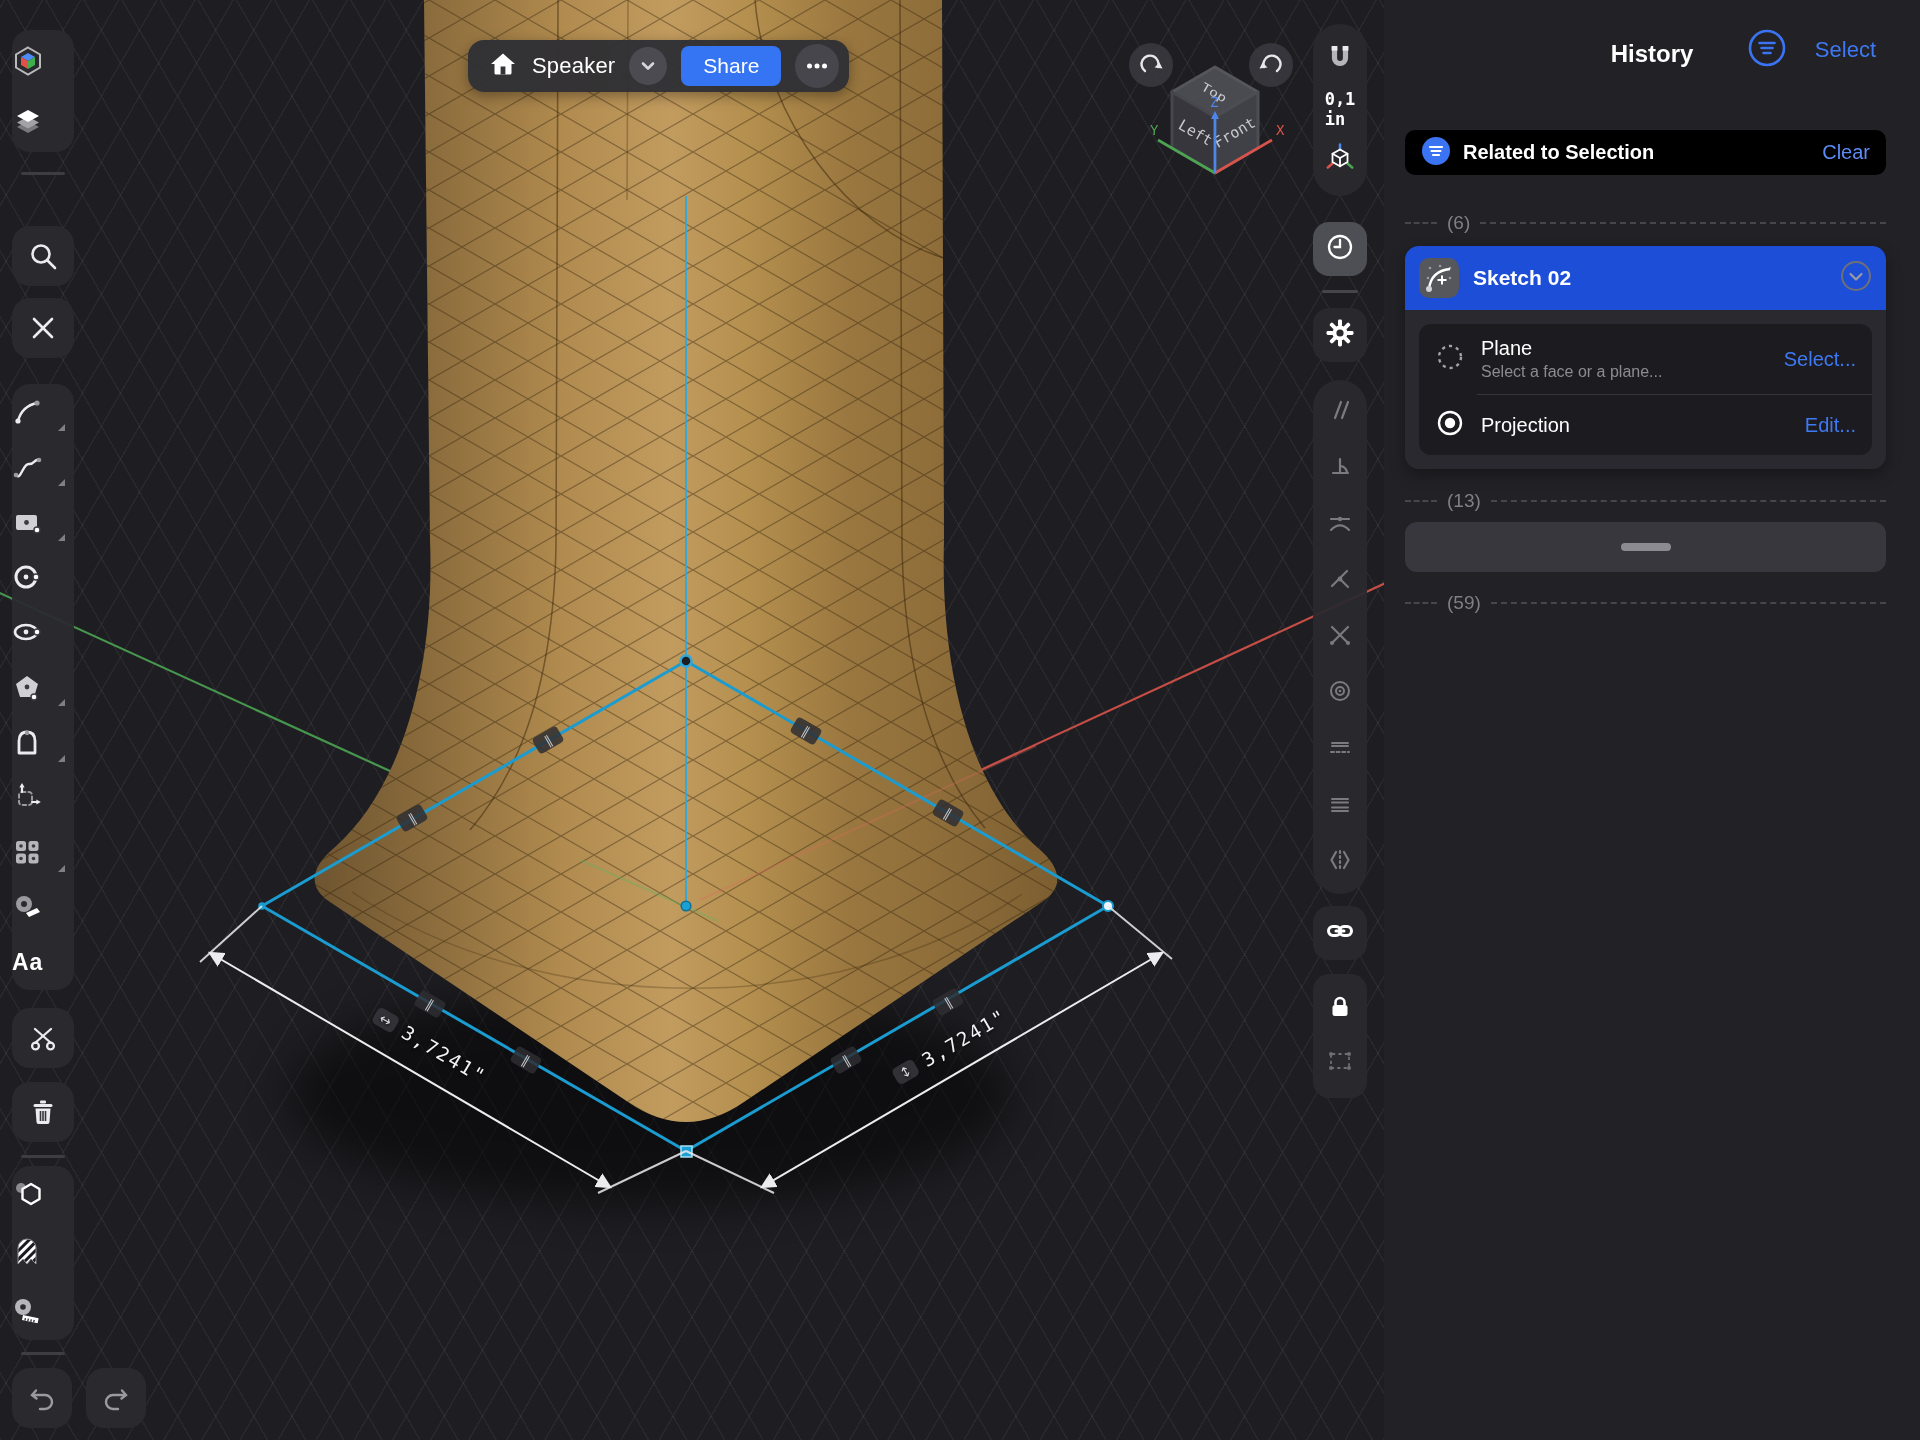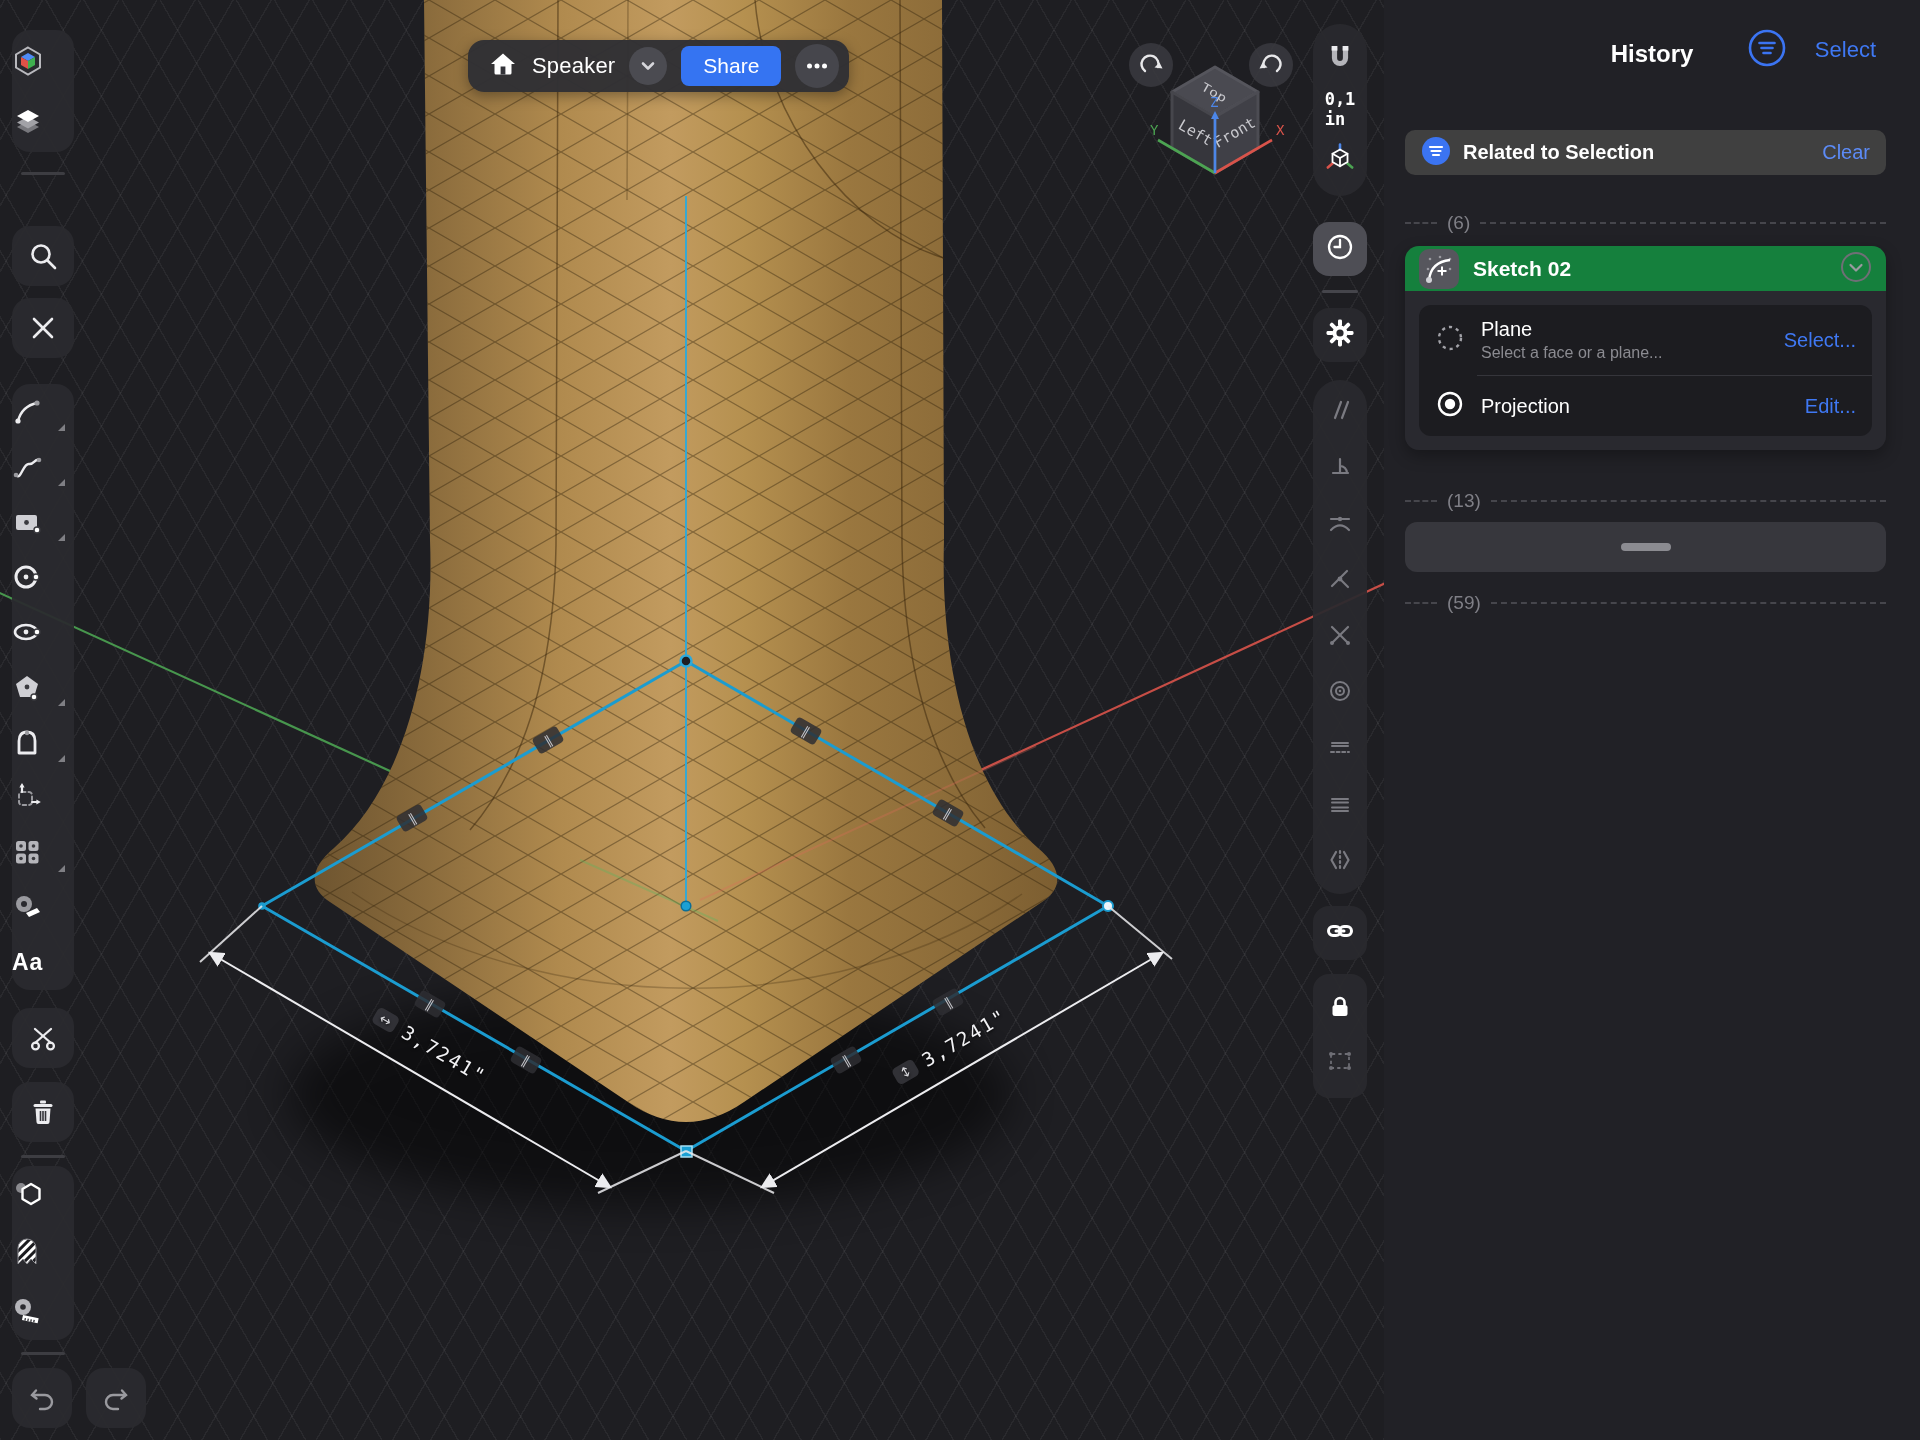--- a/index.html
+++ b/index.html
@@ -86,7 +86,7 @@
   .hdr-select { position:absolute; right:44px; top:50px; transform:translateY(-50%);
     color:#3f78f3; font-size:22px; }
   .rel-bar { position:absolute; left:21px; top:130px; width:481px; height:45px;
-    background:#404040; border-radius:10px; display:flex; align-items:center; padding:0 16px; gap:12px; }
+    background:#000000; border-radius:10px; display:flex; align-items:center; padding:0 16px; gap:12px; }
   .rel-bar .lbl { color:#fff; font-size:20px; font-weight:700; flex:1; }
   .rel-bar .clear { color:#5c8bf6; font-size:20px; }
   .grp-div { position:absolute; left:21px; width:481px; display:flex; align-items:center; gap:10px; }

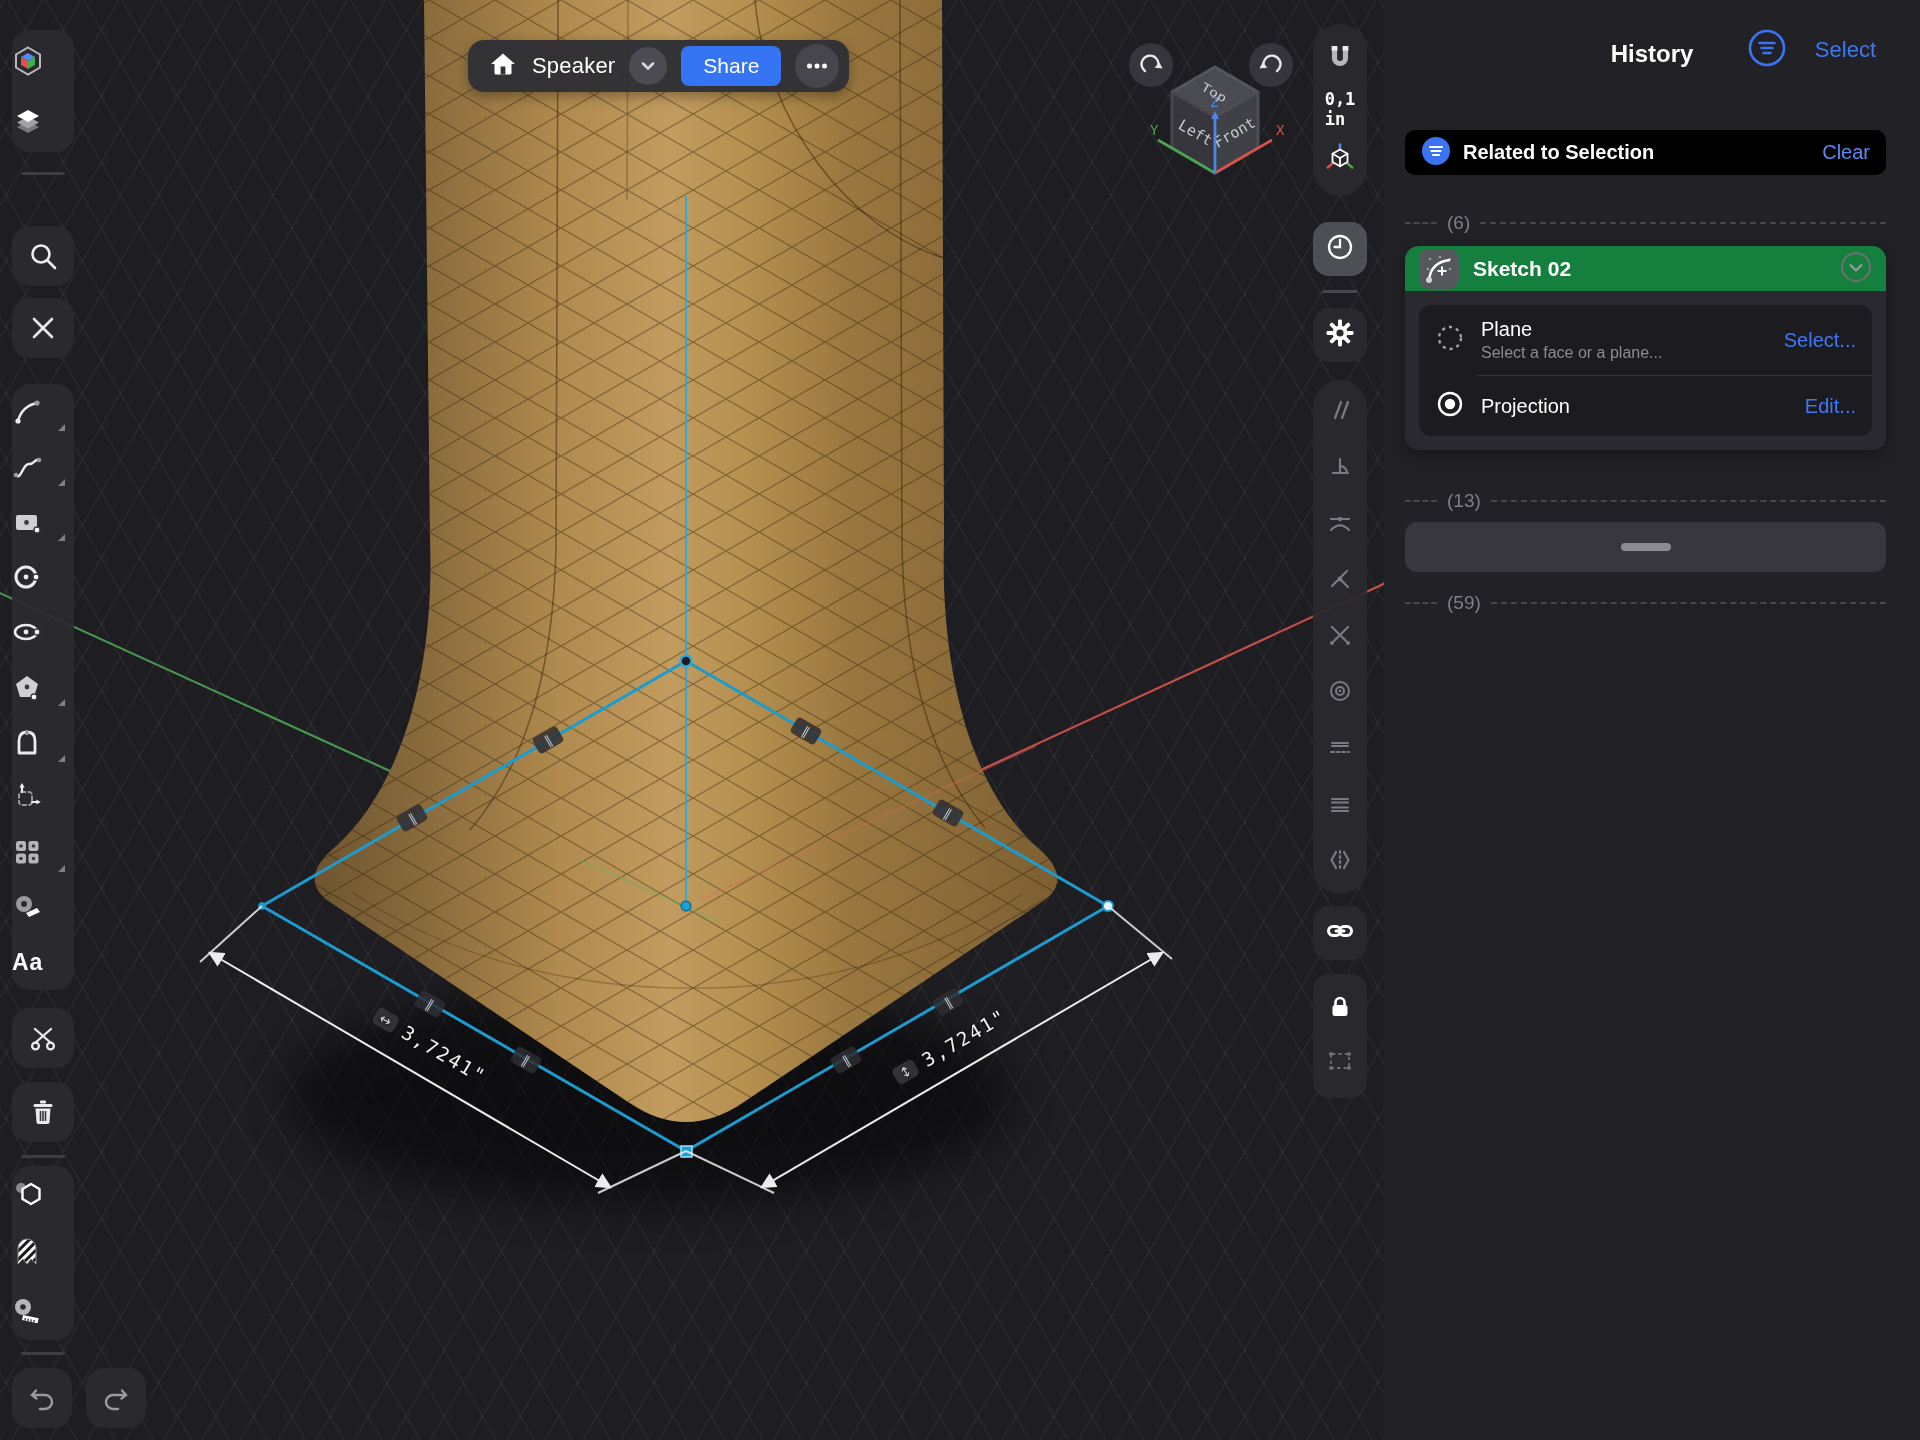--- a/index.html
+++ b/index.html
@@ -95,7 +95,7 @@
   .grp-div .cnt { color:#7f7f86; font-size:19px; }
   .sketch-card { position:absolute; left:21px; top:246px; width:481px; border-radius:14px;
     overflow:hidden; box-shadow:0 6px 16px rgba(0,0,0,.3); }
-  .sc-header { height:45px; background:#15803d; display:flex; align-items:center; gap:14px; padding:0 14px; }
+  .sc-header { height:64px; background:#1d4ed8; display:flex; align-items:center; gap:14px; padding:0 14px; }
   .sc-icon { width:40px; height:40px; border-radius:10px; background:#56565d;
     display:flex; align-items:center; justify-content:center; }
   .sc-title { color:#fff; font-size:21px; font-weight:700; flex:1; }

